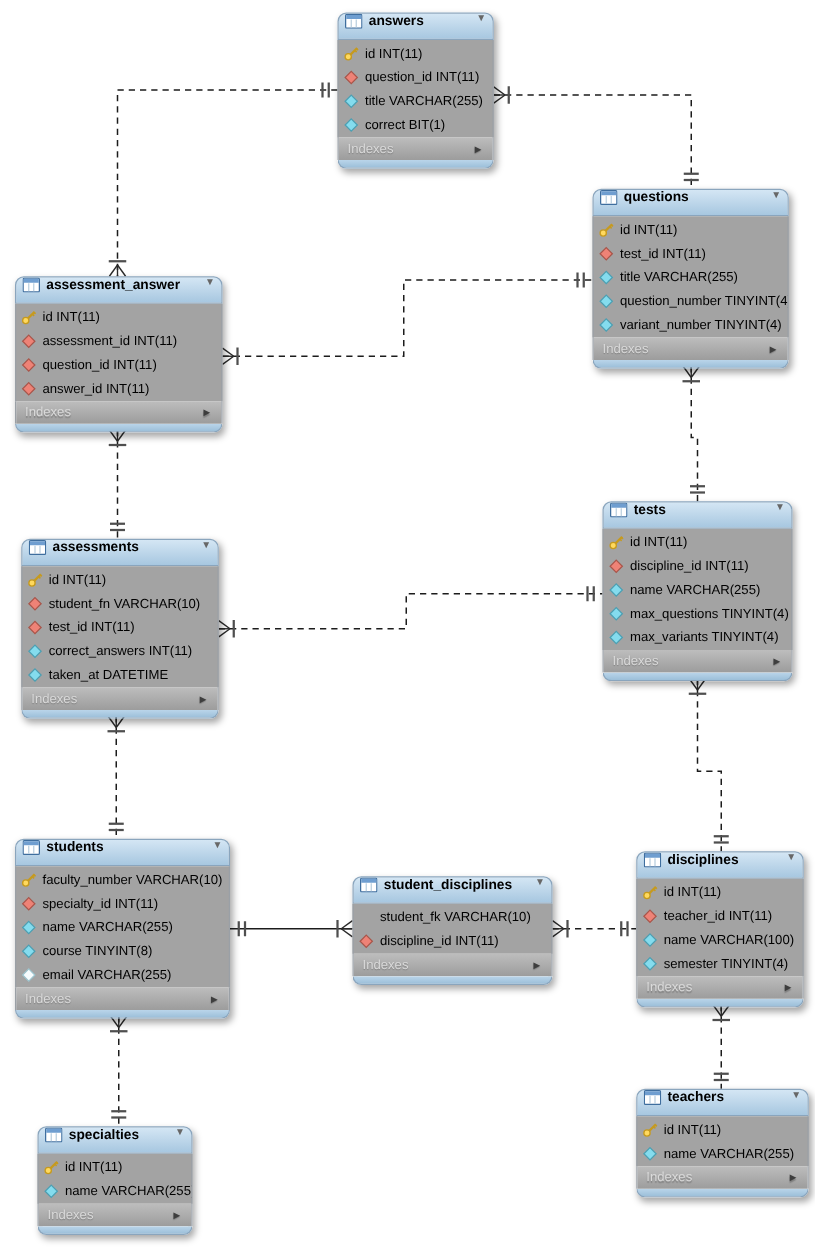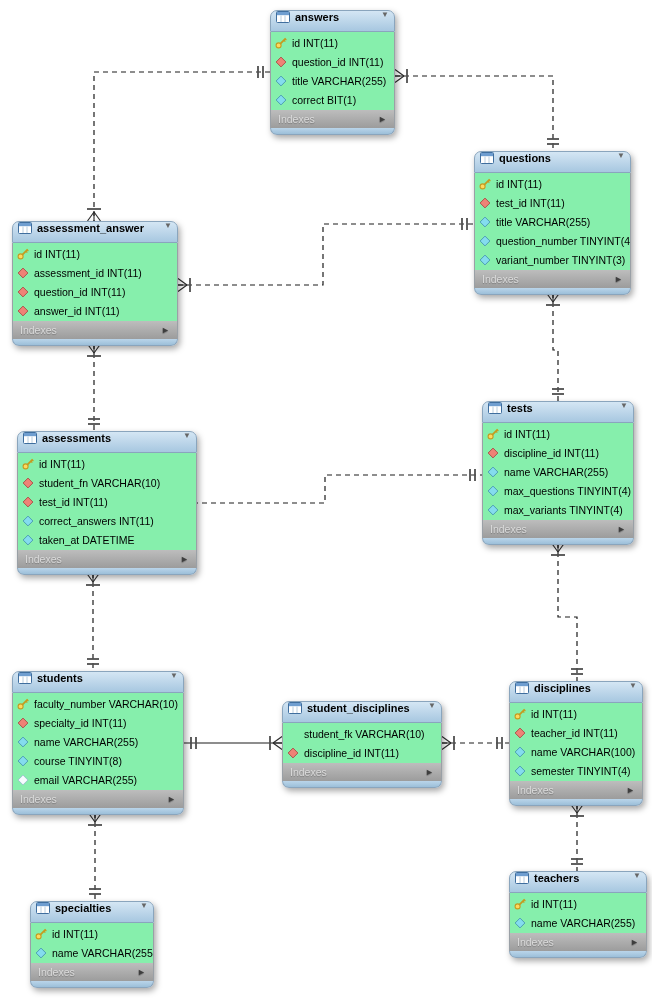--- a/index.html
+++ b/index.html
@@ -12,7 +12,7 @@
       border:1px solid #8aa5bd;border-radius:7px 7px 0 0;box-sizing:border-box;}
   .tname{font-size:11px;font-weight:bold;color:#000;margin-left:5px;white-space:nowrap;overflow:hidden;}
   .tri{margin-left:auto;font-size:8px;color:#676767;line-height:1;padding-left:3px;}
-  .rows{background:#86efac;border-left:1px solid #9aa0a6;border-right:1px solid #9aa0a6;padding:1px 0;box-sizing:border-box;}
+  .rows{background:#a3a3a3;border-left:1px solid #9aa0a6;border-right:1px solid #9aa0a6;padding:1px 0;box-sizing:border-box;}
   .row{height:19px;display:flex;align-items:center;padding:0 4px;font-size:10.5px;color:#000;white-space:nowrap;overflow:hidden;}
   .cico{width:13px;height:12px;margin-right:4px;flex:0 0 13px;display:inline-flex;align-items:center;}
   .row.noicon{padding-left:5px;margin-left:16px;}

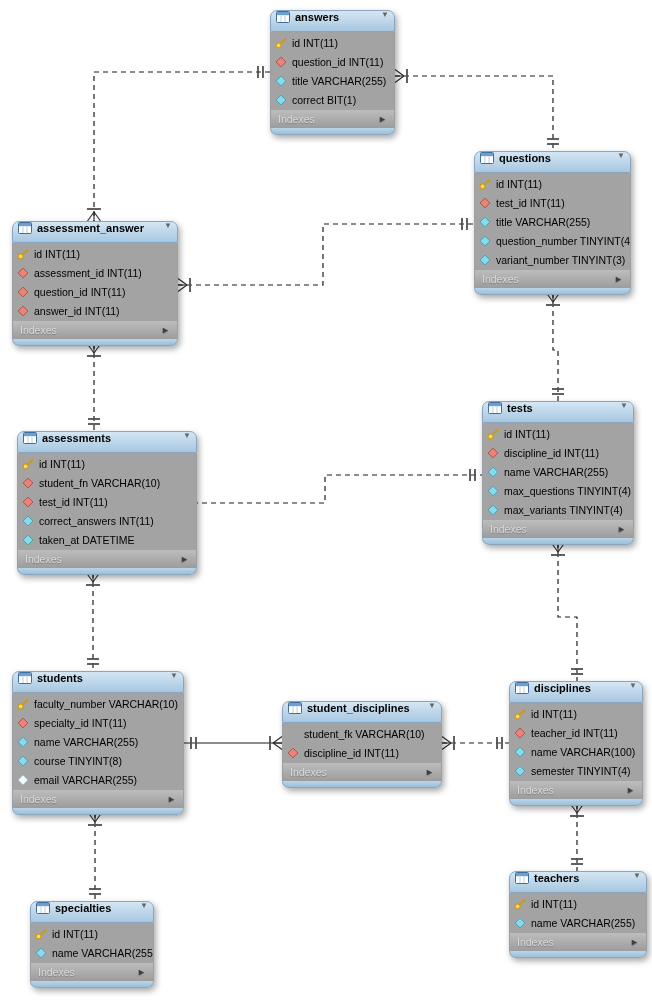--- a/index.html
+++ b/index.html
@@ -241,7 +241,7 @@
     <path d="M6 1.1 L10.9 6 L6 10.9 L1.1 6 Z" fill="#84dcee" stroke="#4d9fb2" stroke-width="1"></path>
             </svg>
           </span>
-          <span class="ctext">variant_number TINYINT(3)</span>
+          <span class="ctext">variant_number TINYINT(4)</span>
         </div>
       </div>
     <div class="idx">

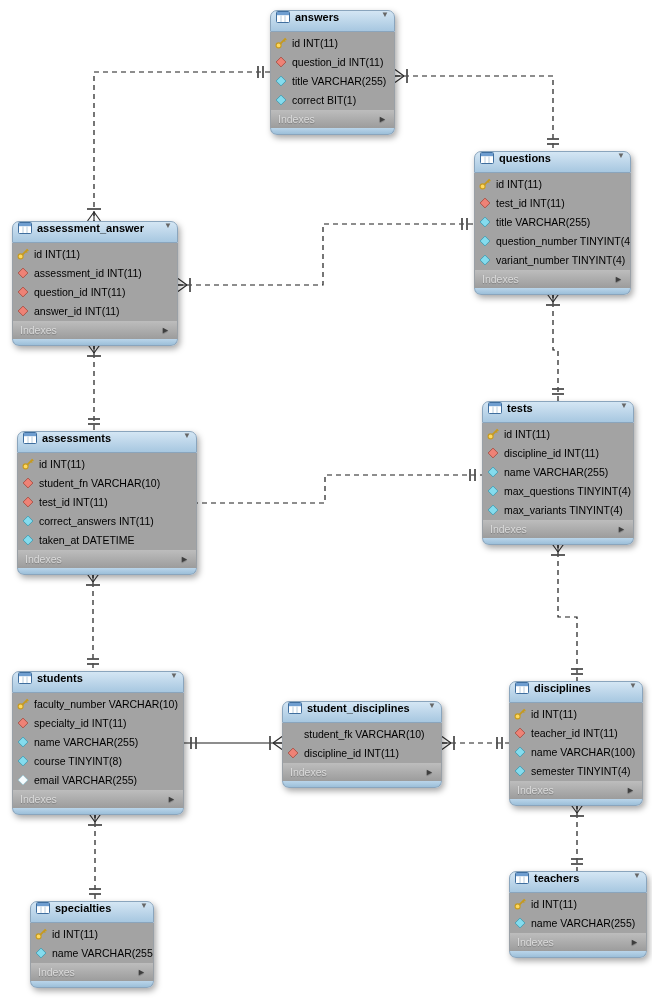--- a/index.html
+++ b/index.html
@@ -362,7 +362,7 @@
       </div>
     <div class="ft"></div>
     </div>
-    <div class="tbl" style="left: 17px; top: 431px; width: 180px;">
+    <div class="tbl" style="left: 17px; top: 431px; width: 158px;">
     <div class="hd">
         <svg width="14" height="12" viewBox="0 0 14 12">
   <rect x="0.5" y="0.5" width="13" height="11" rx="1" fill="#ffffff" stroke="#3f6e9e"></rect>

